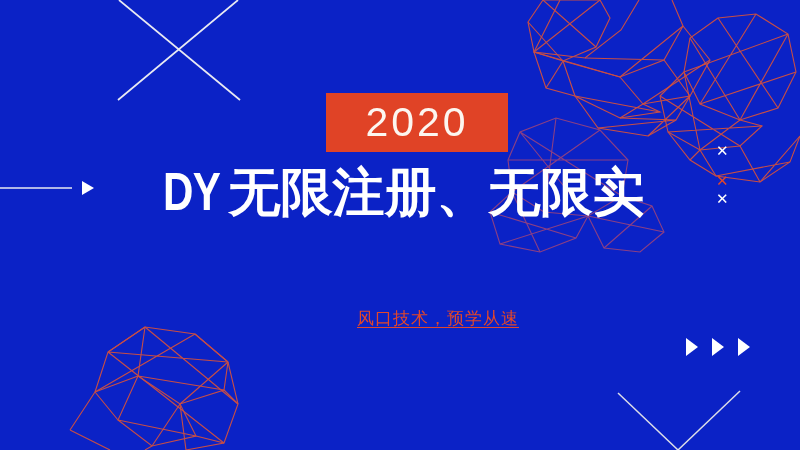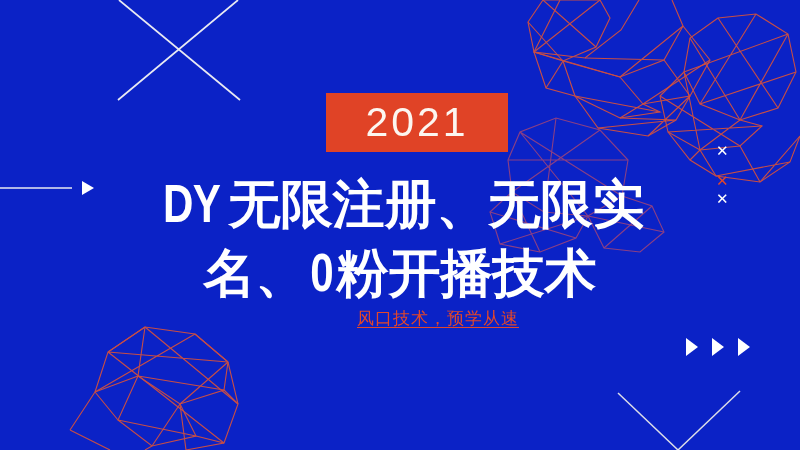--- a/index.html
+++ b/index.html
@@ -198,7 +198,7 @@
   </svg>
 
   <div class="year-badge">
-    <span>2021</span>
+    <span>2020</span>
   </div>
 
   <div class="headline">

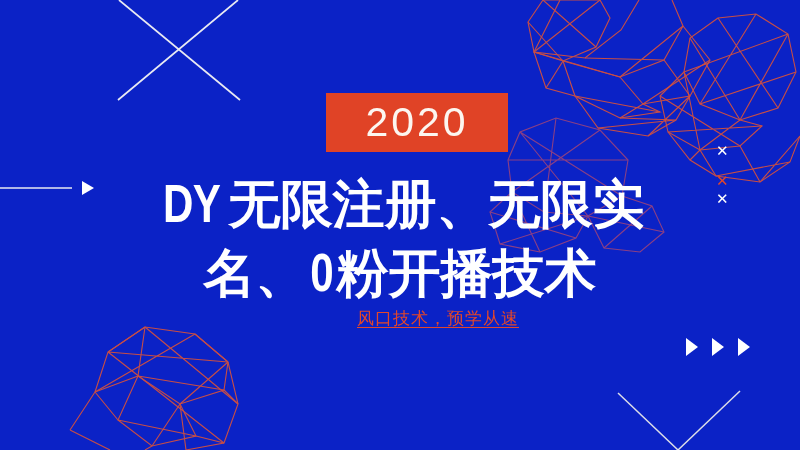--- a/index.html
+++ b/index.html
@@ -81,7 +81,6 @@
     font-size: 52px;
     font-weight: 700;
     letter-spacing: 0px;
-    margin-top: 12px;
   }
   .hl-latin {
     font-family: "Liberation Sans Narrow", "Liberation Sans", sans-serif;

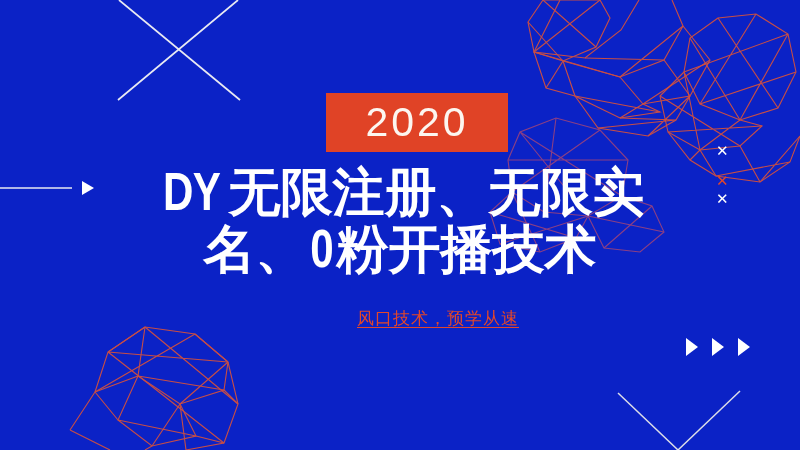--- a/index.html
+++ b/index.html
@@ -202,7 +202,6 @@
 
   <div class="headline">
     <span class="hl-row"><span class="hl-latin">DY</span><span>无限注册、无限实</span></span>
-    <span class="hl-row"><span>名、</span><span class="hl-latin">0</span><span>粉开播技术</span></span>
   </div>
 
   <div class="subtitle">

